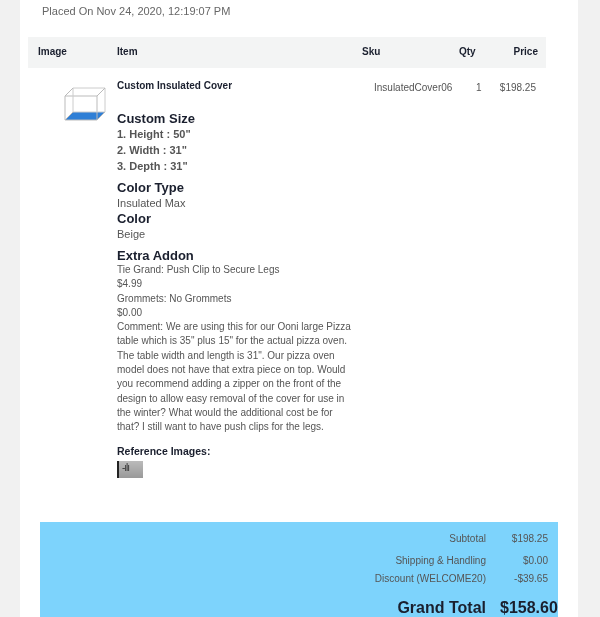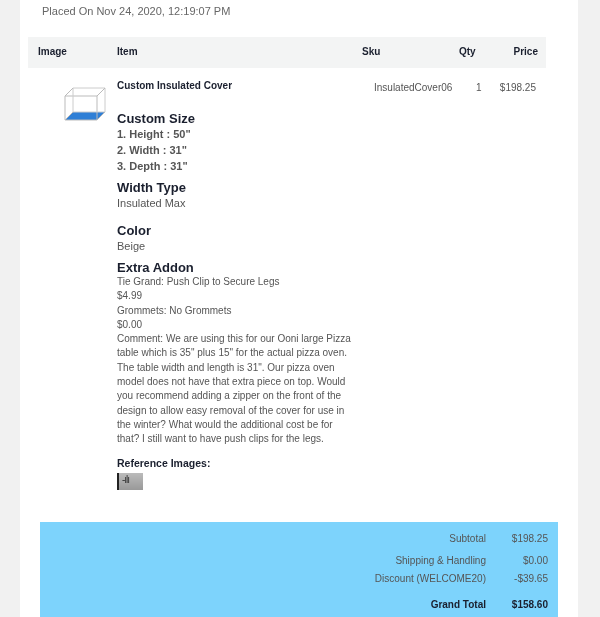--- a/index.html
+++ b/index.html
@@ -59,7 +59,7 @@
     <div class="size">1. Height : 50"</div>
     <div class="size">2. Width : 31"</div>
     <div class="size">3. Depth : 31"</div>
-    <div class="lbl" style="margin-top:6px">Width Type</div>
+    <div class="lbl" style="margin-top:6px">Color Type</div>
     <div class="val">Insulated Max</div>
     <div class="lbl" style="margin-top:12px">Color</div>
     <div class="val">Beige</div>

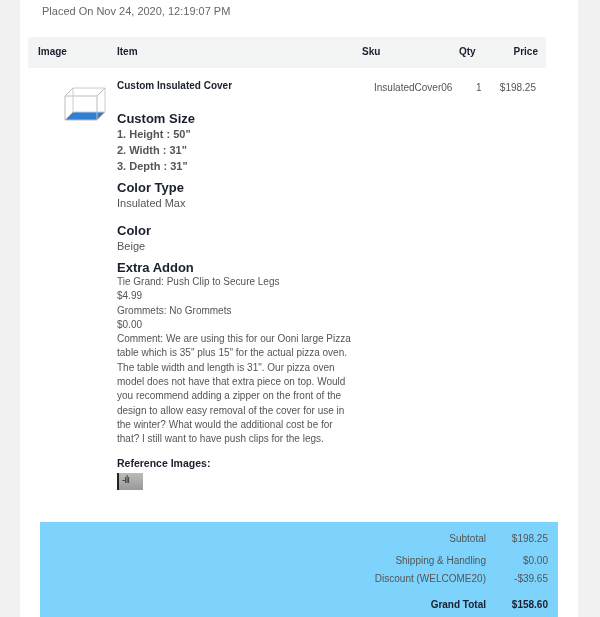--- a/index.html
+++ b/index.html
@@ -61,7 +61,7 @@
     <div class="size">3. Depth : 31"</div>
     <div class="lbl" style="margin-top:6px">Color Type</div>
     <div class="val">Insulated Max</div>
-    <div class="lbl" style="margin-top:12px">Color</div>
+    <div class="lbl" style="margin-top:0">Color</div>
     <div class="val">Beige</div>
     <div class="lbl" style="margin-top:6px">Extra Addon</div>
     <div class="addon">Tie Grand: Push Clip to Secure Legs</div>

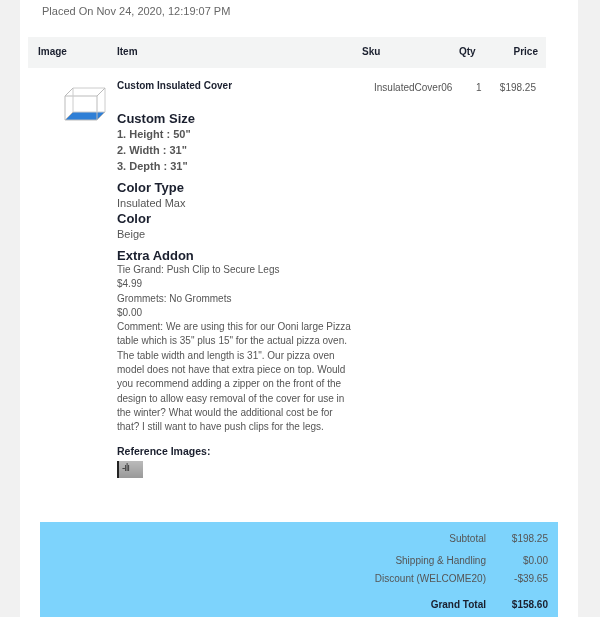--- a/index.html
+++ b/index.html
@@ -25,7 +25,7 @@
   .trow { position:absolute; right:10px; display:flex; gap:14px; }
   .trow .k { text-align:right; }
   .trow .v { width:48px; text-align:right; }
-  .grand { font-weight:bold; font-size:10px; color:#1a1f2e; }
+  .grand { font-weight:bold; font-size:16px; color:#1a1f2e; }
 </style>
 </head>
 <body>

